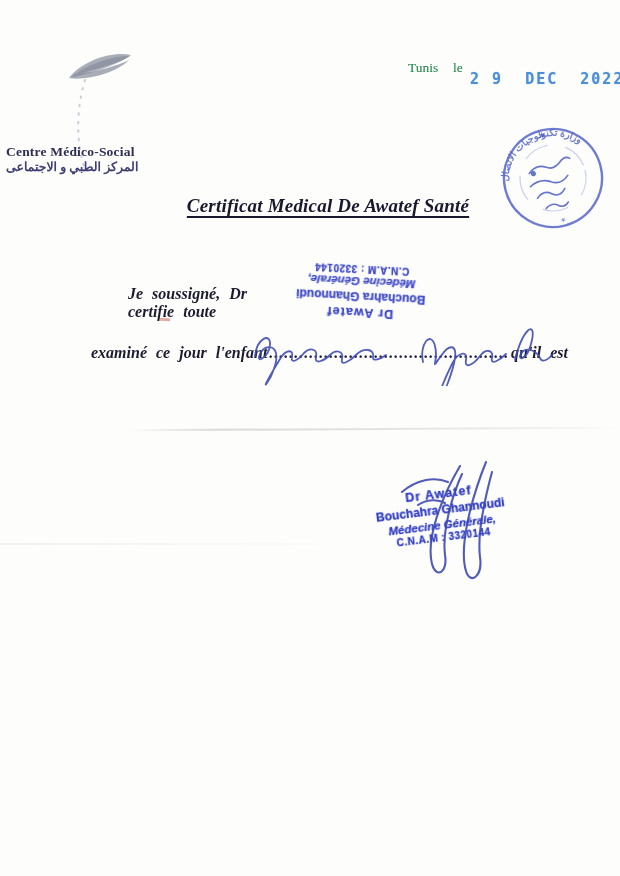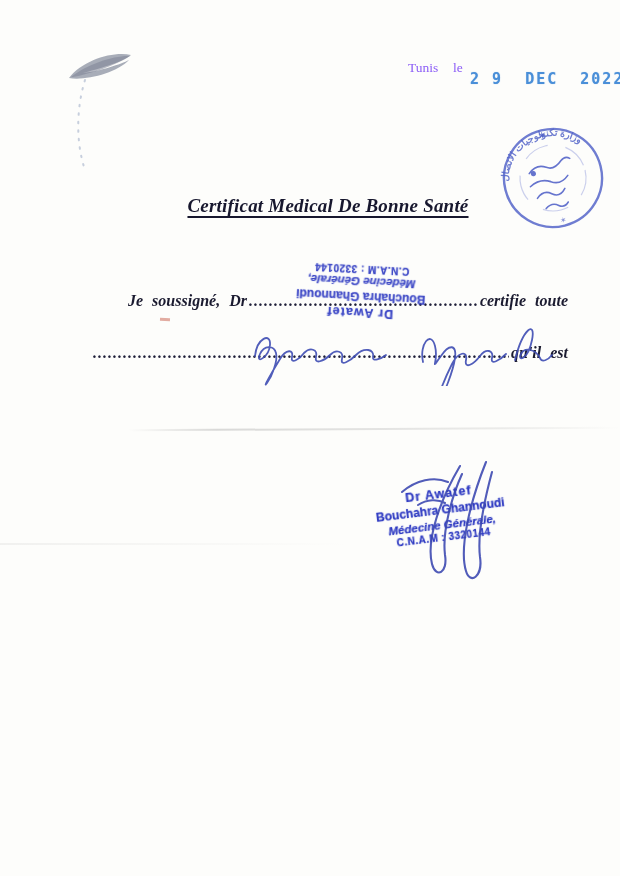--- a/index.html
+++ b/index.html
@@ -13,7 +13,7 @@
   .org-fr{font-weight:bold; font-size:13.5px; color:#2d2d55; letter-spacing:.2px;}
   .org-ar{font-size:12.5px; color:#3f3f73; font-weight:bold;}
   .dateline{position:absolute; left:408px; top:58px; width:200px;}
-  .place{font-size:13.5px; color:#8b5cf6; word-spacing:4px;}
+  .place{font-size:13.5px; color:#15803d; word-spacing:4px;}
   .date-stamp{
     position:absolute; left:62px; top:12px;
     font-family:"DejaVu Sans Mono", monospace; font-weight:bold;

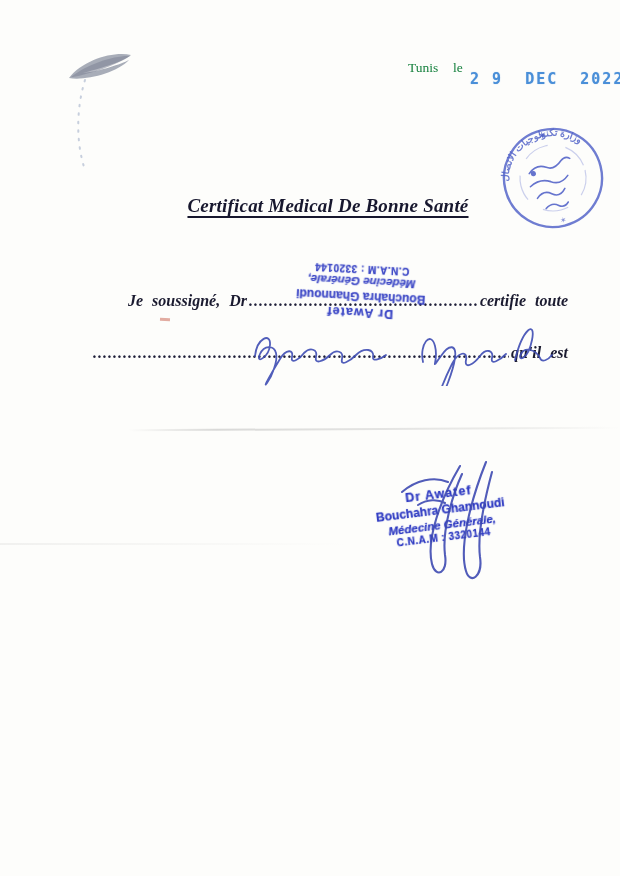--- a/index.html
+++ b/index.html
@@ -83,6 +83,10 @@
     <path d="M30,32 C22,58 20,92 30,122" fill="none" stroke="#b9c3d6" stroke-width="2" stroke-dasharray="1.5 7" stroke-linecap="round" opacity=".8"></path>
   </svg>
 
+  <div class="org">
+    <div class="org-fr">Centre Médico-Social</div>
+    <div class="org-ar" dir="rtl">المركز الطبي و الاجتماعى</div>
+  </div>
 
   <div class="dateline">
     <span class="place" style="white-space:pre;">Tunis  le</span>

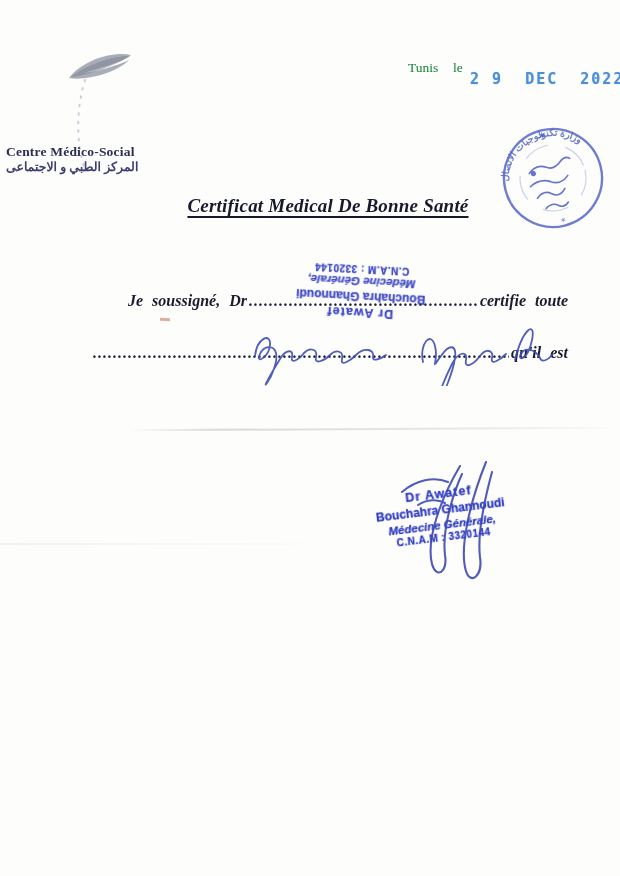--- a/index.html
+++ b/index.html
@@ -113,7 +113,7 @@
     <text x="54" y="100" text-anchor="middle" font-size="8" fill="#4456c4" opacity=".7">✶</text>
   </svg>
 
-  <div class="title">Certificat Medical De Bonne Santé</div>
+  <div class="title">Certificat Medical De Awatef Santé</div>
 
   <div class="bodyline l1">
     <span class="seg">Je soussigné, Dr</span>

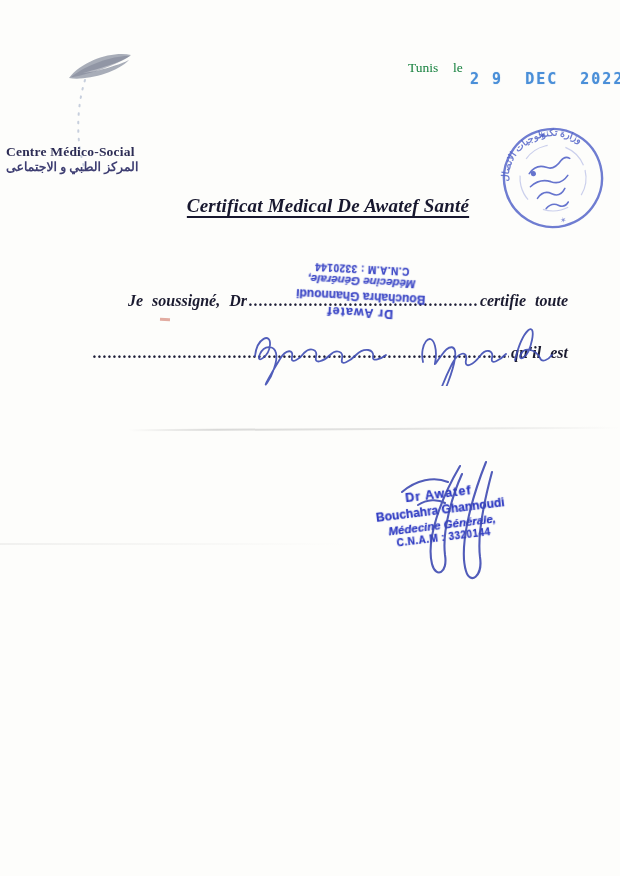--- a/index.html
+++ b/index.html
@@ -32,7 +32,7 @@
     position:absolute; left:91px; right:52px;
     font-size:16px; font-weight:bold; font-style:italic; color:#1b1b30;
   }
-  .l1{top:292px; display:flex; align-items:flex-start; padding-left:37px;}
+  .l1{top:285px; display:flex; align-items:flex-start; padding-left:37px;flex-direction:column;}
   .l2{top:344px; display:flex; align-items:baseline;}
   .l3{top:391px; text-align:justify; text-align-last:justify; word-spacing:5px;}
   .l4{top:441px;}

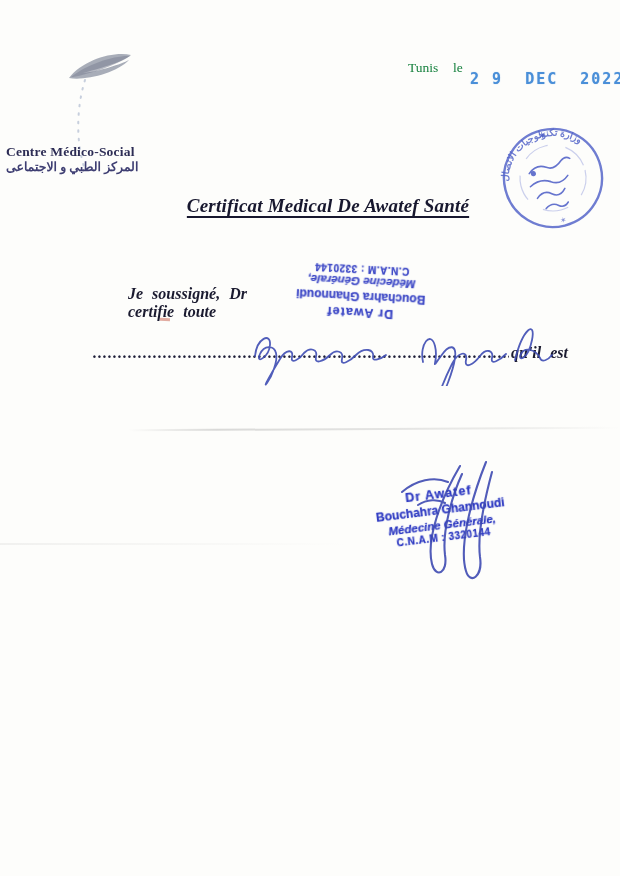--- a/index.html
+++ b/index.html
@@ -121,6 +121,7 @@
     <span class="seg">certifie toute</span>
   </div>
   <div class="bodyline l2">
+    <span class="seg">examiné ce jour l'enfant</span>
     <span class="dots">..........................................................................................</span>
     <span class="seg">qu'il est</span>
   </div>

